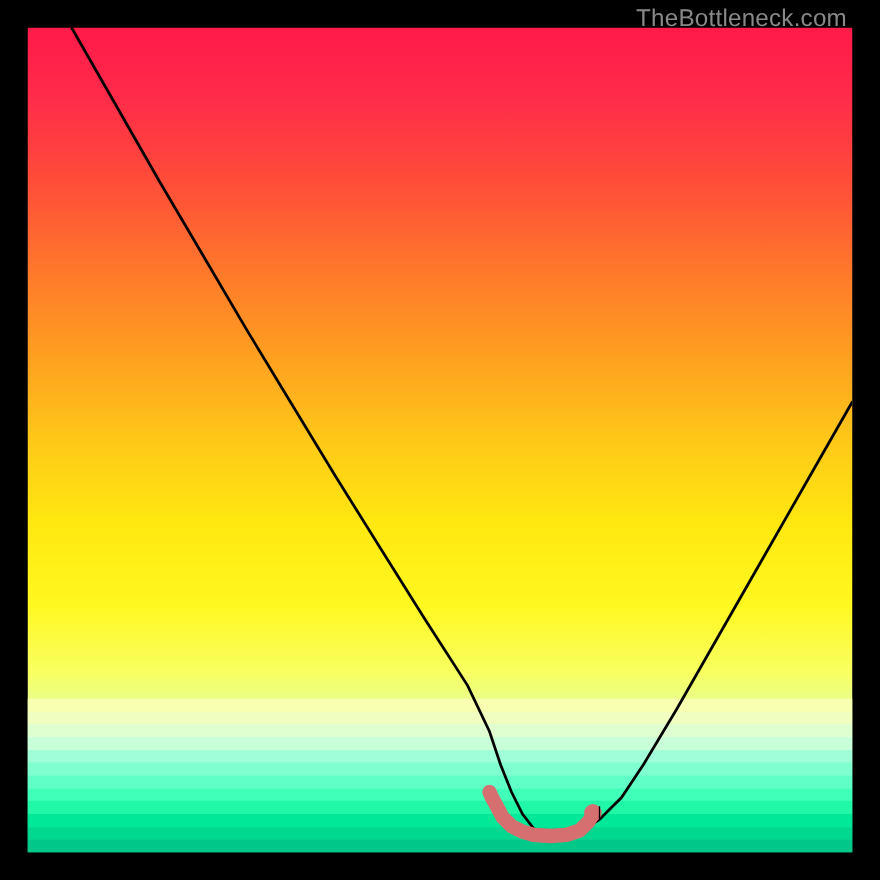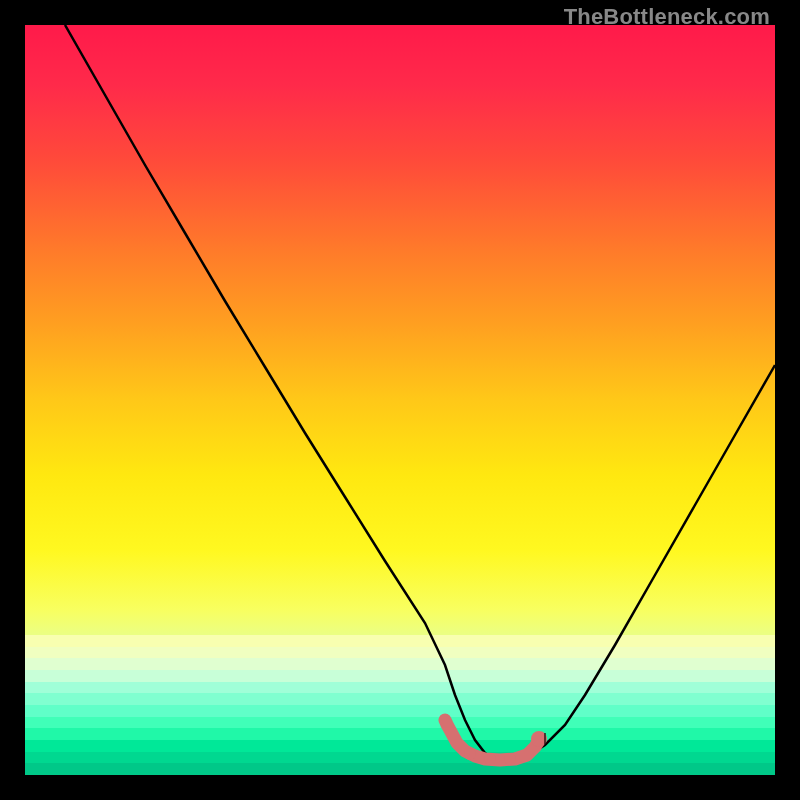--- a/index.html
+++ b/index.html
@@ -55,7 +55,7 @@
     right: 30px;
     color: #888;
     font-size: 22px;
-    font-weight: 700;
+    font-weight: 400;
     letter-spacing: 0.2px;
     z-index: 10;
   }

